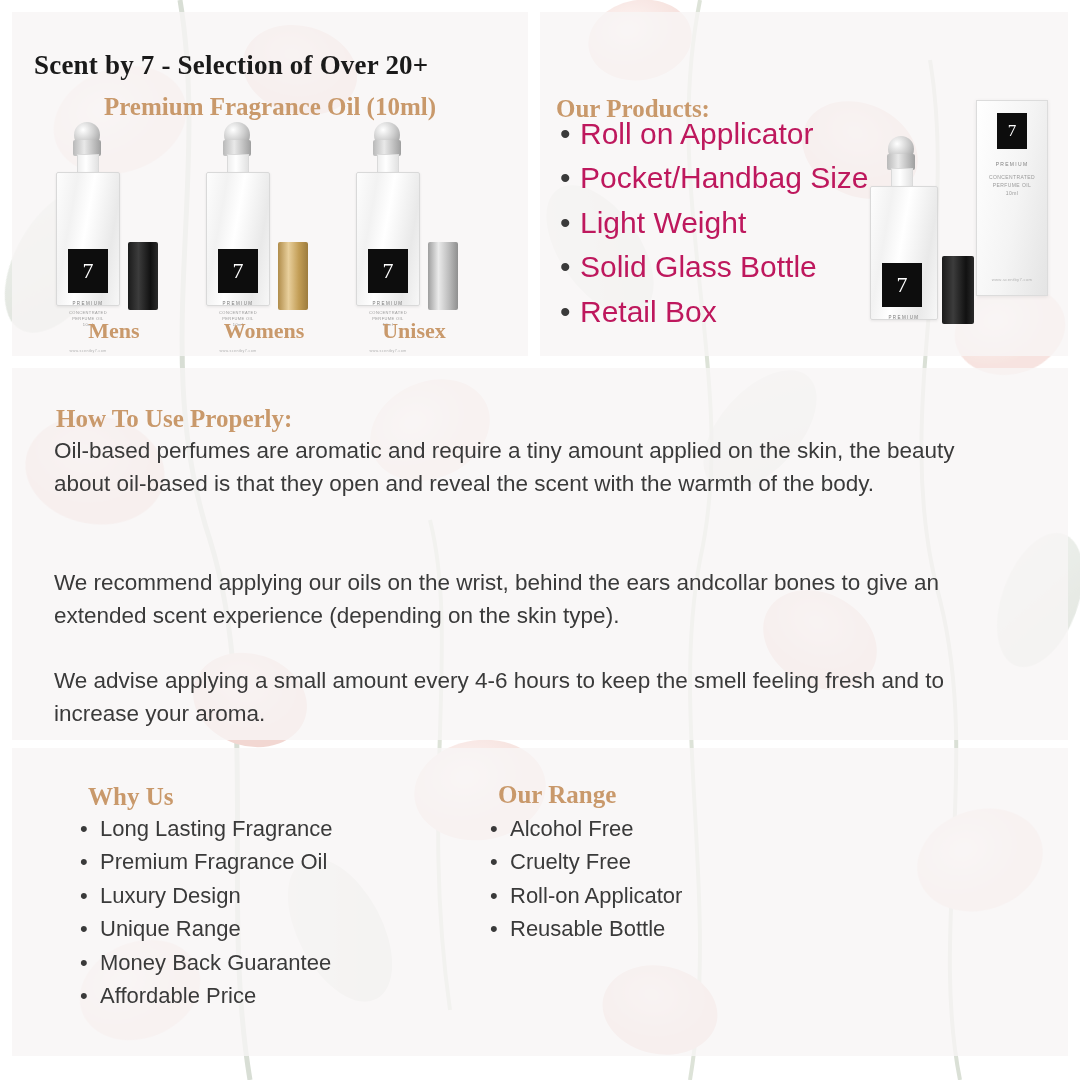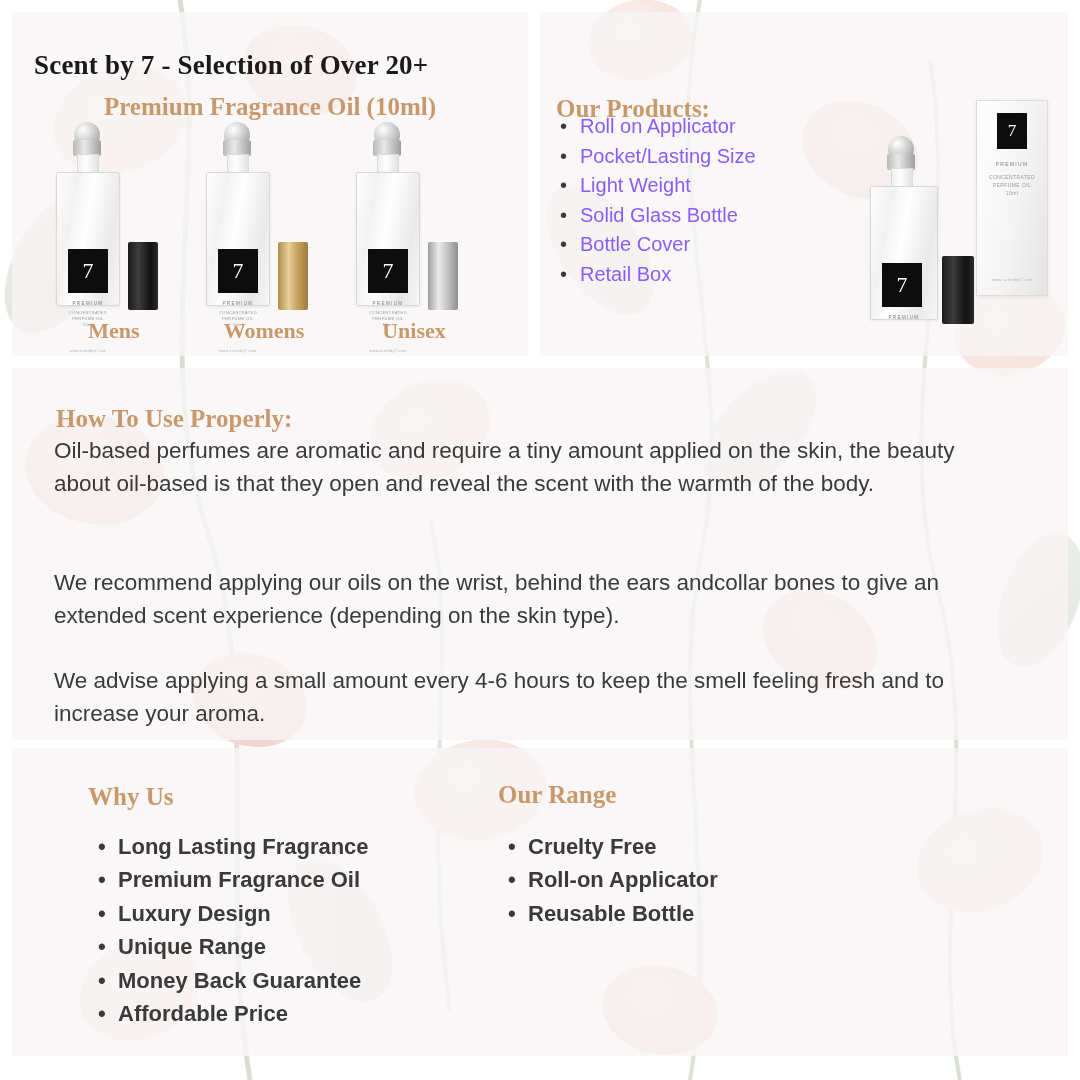--- a/index.html
+++ b/index.html
@@ -226,8 +226,8 @@
     list-style: none;
   }
   #products-list li {
-    font-size: 20px;
-    color: #8b5cf6;
+    font-size: 30px;
+    color: #be185d;
     line-height: 1.48;
     padding-left: 24px;
     position: relative;

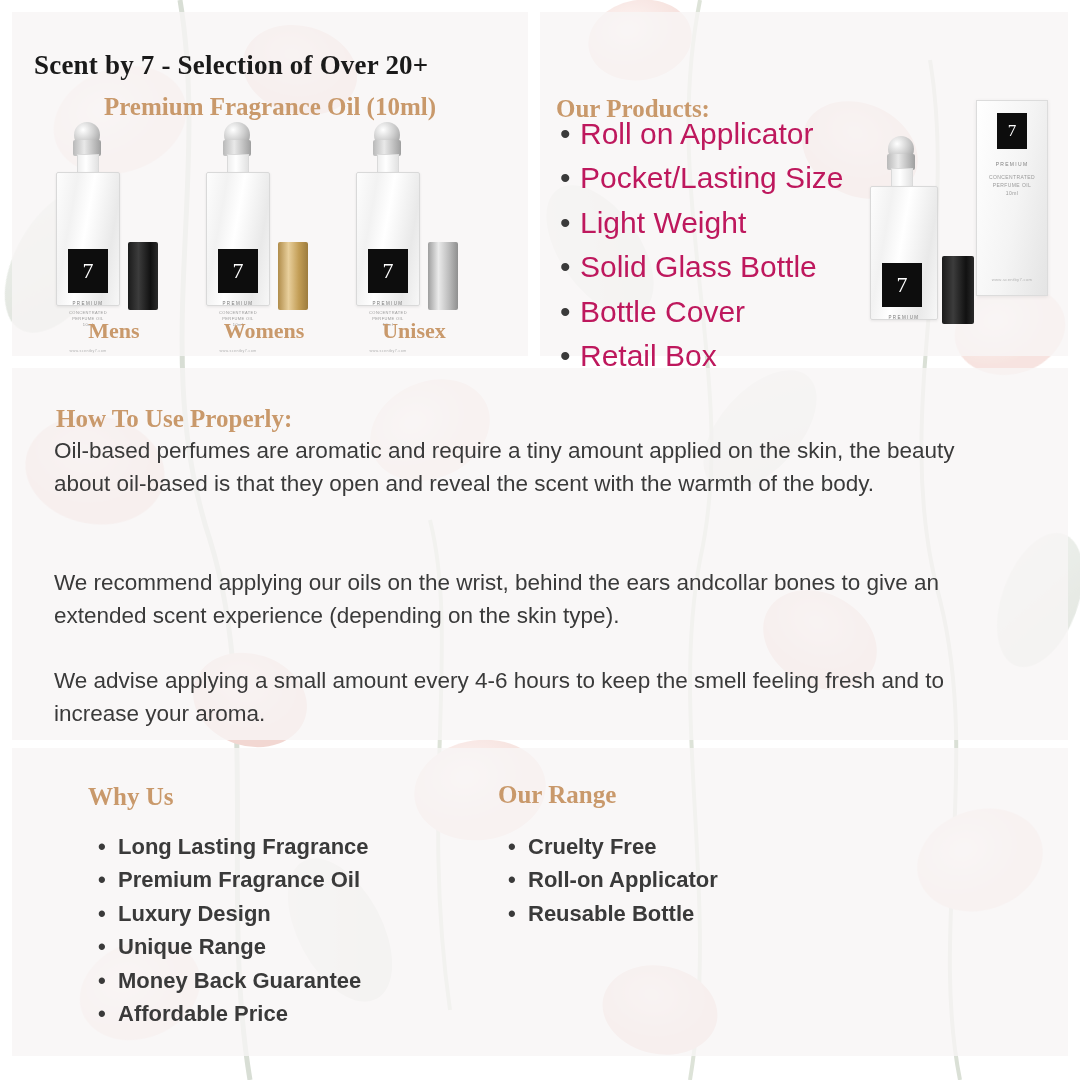--- a/index.html
+++ b/index.html
@@ -486,7 +486,7 @@
     <h2 id="products-heading">Our Products:</h2>
     <ul id="products-list">
       <li>Roll on Applicator</li>
-      <li>Pocket/Lasting Size</li>
+      <li>Pocket/Handbag Size</li>
       <li>Light Weight</li>
       <li>Solid Glass Bottle</li>
       <li>Bottle Cover</li>

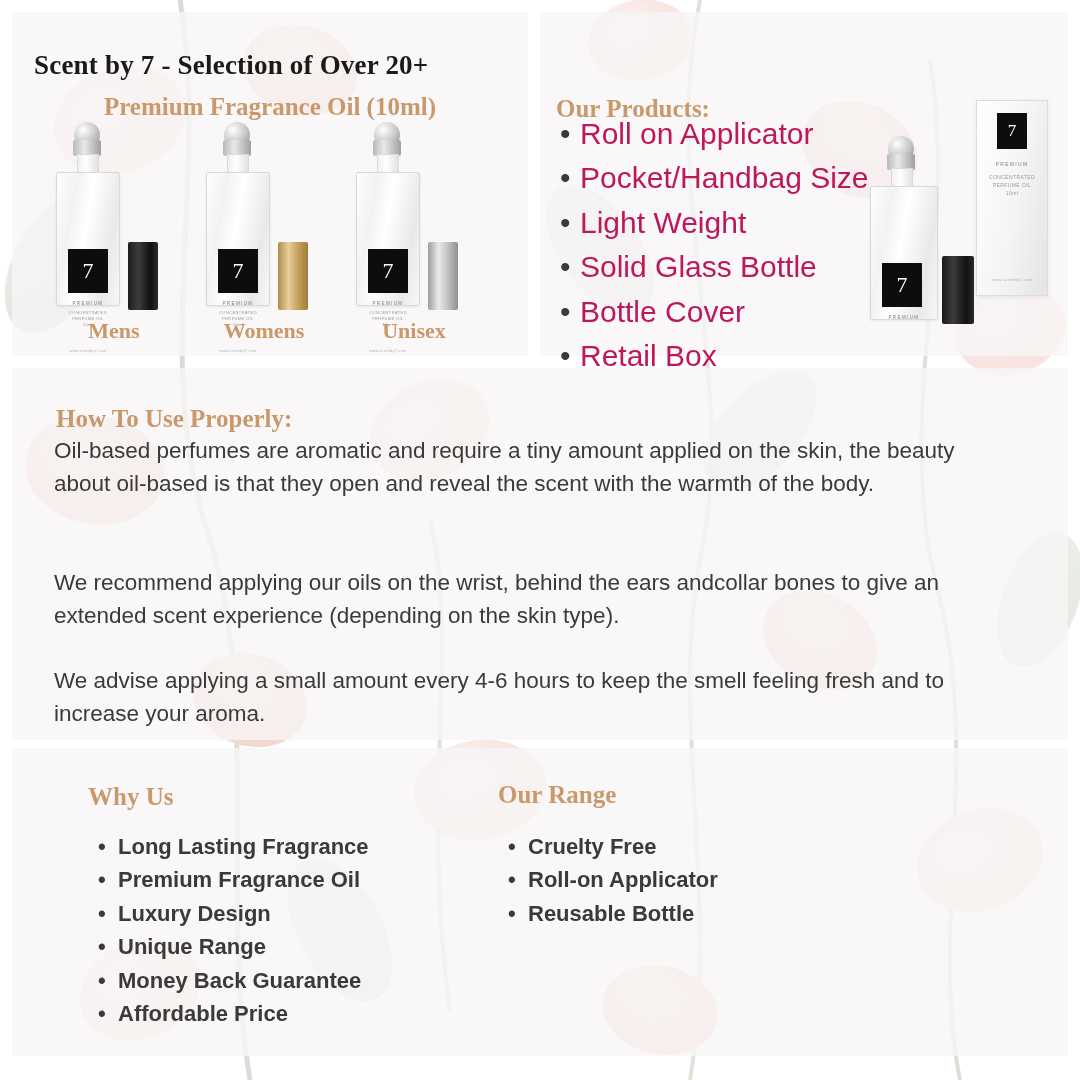--- a/index.html
+++ b/index.html
@@ -489,7 +489,6 @@
       <li>Pocket/Handbag Size</li>
       <li>Light Weight</li>
       <li>Solid Glass Bottle</li>
-      <li>Bottle Cover</li>
       <li>Retail Box</li>
     </ul>
 

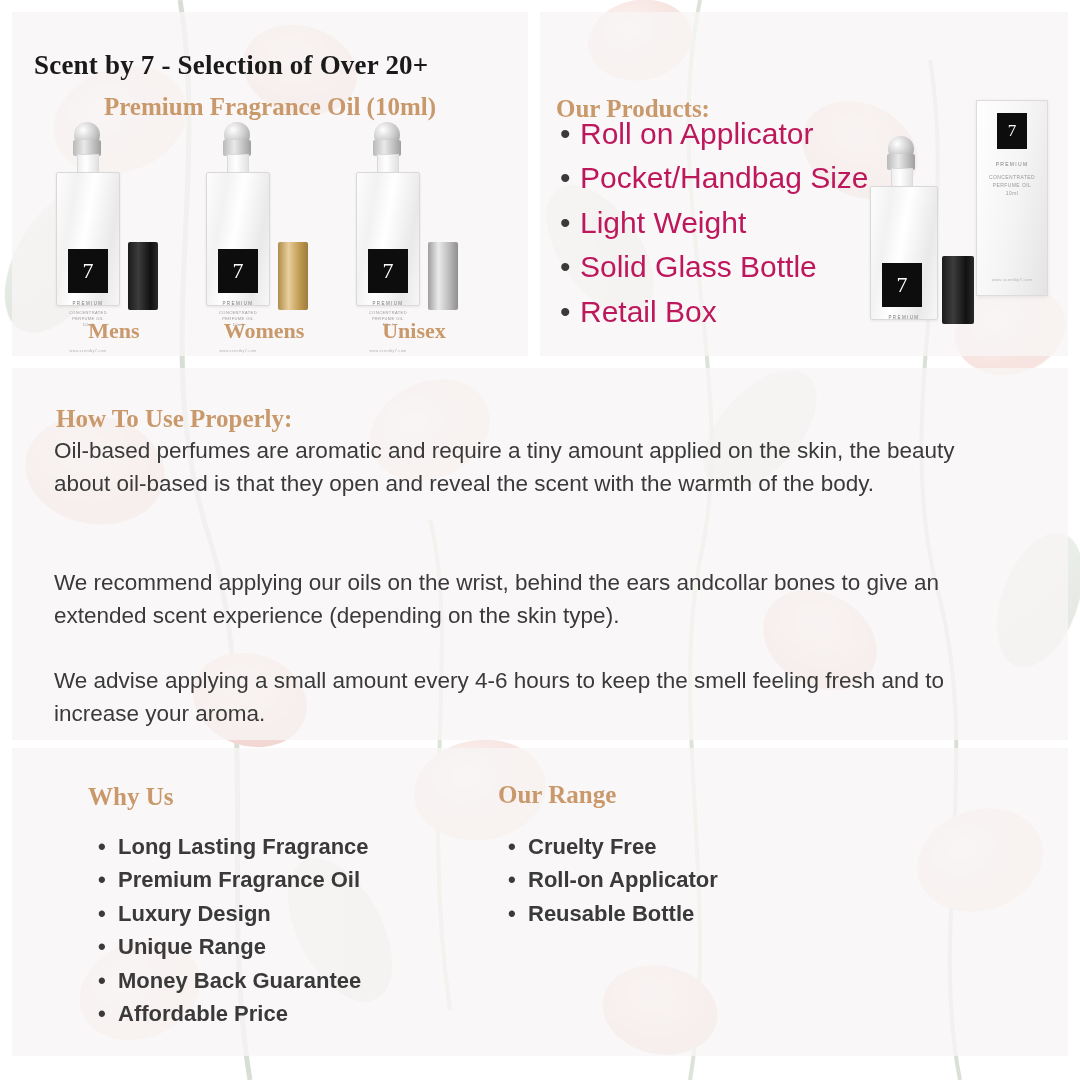--- a/index.html
+++ b/index.html
@@ -360,10 +360,9 @@
   }
   .bullet-list {
     position: absolute;
-    margin: 18px;
+    margin: 0;
     padding: 0;
     list-style: none;
-    font-weight: bold;
   }
   .bullet-list li {
     font-size: 22px;

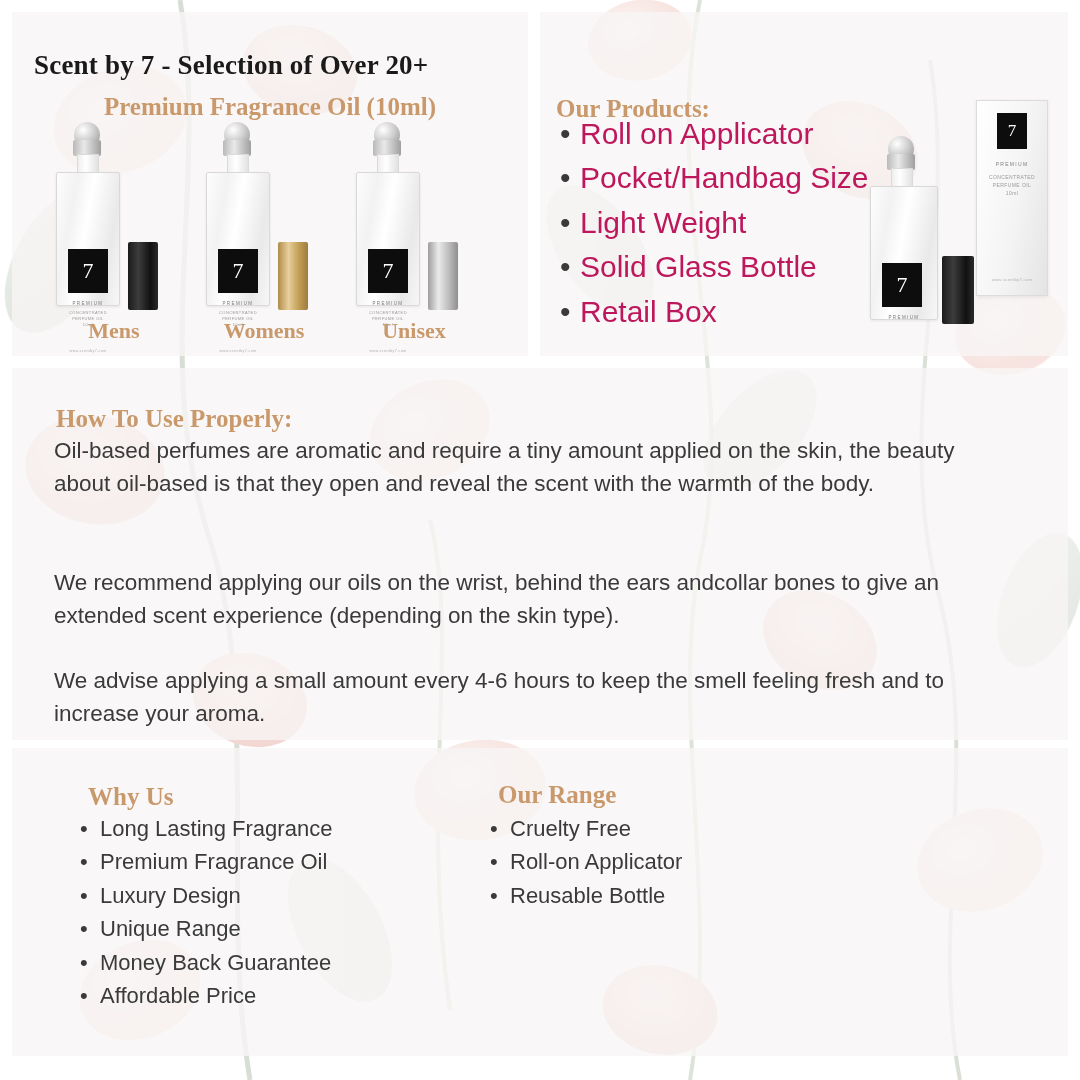--- a/index.html
+++ b/index.html
@@ -533,6 +533,7 @@
 
     <h2 id="our-range-heading">Our Range</h2>
     <ul class="bullet-list" id="our-range-list">
+      <li>Alcohol Free</li>
       <li>Cruelty Free</li>
       <li>Roll-on Applicator</li>
       <li>Reusable Bottle</li>

